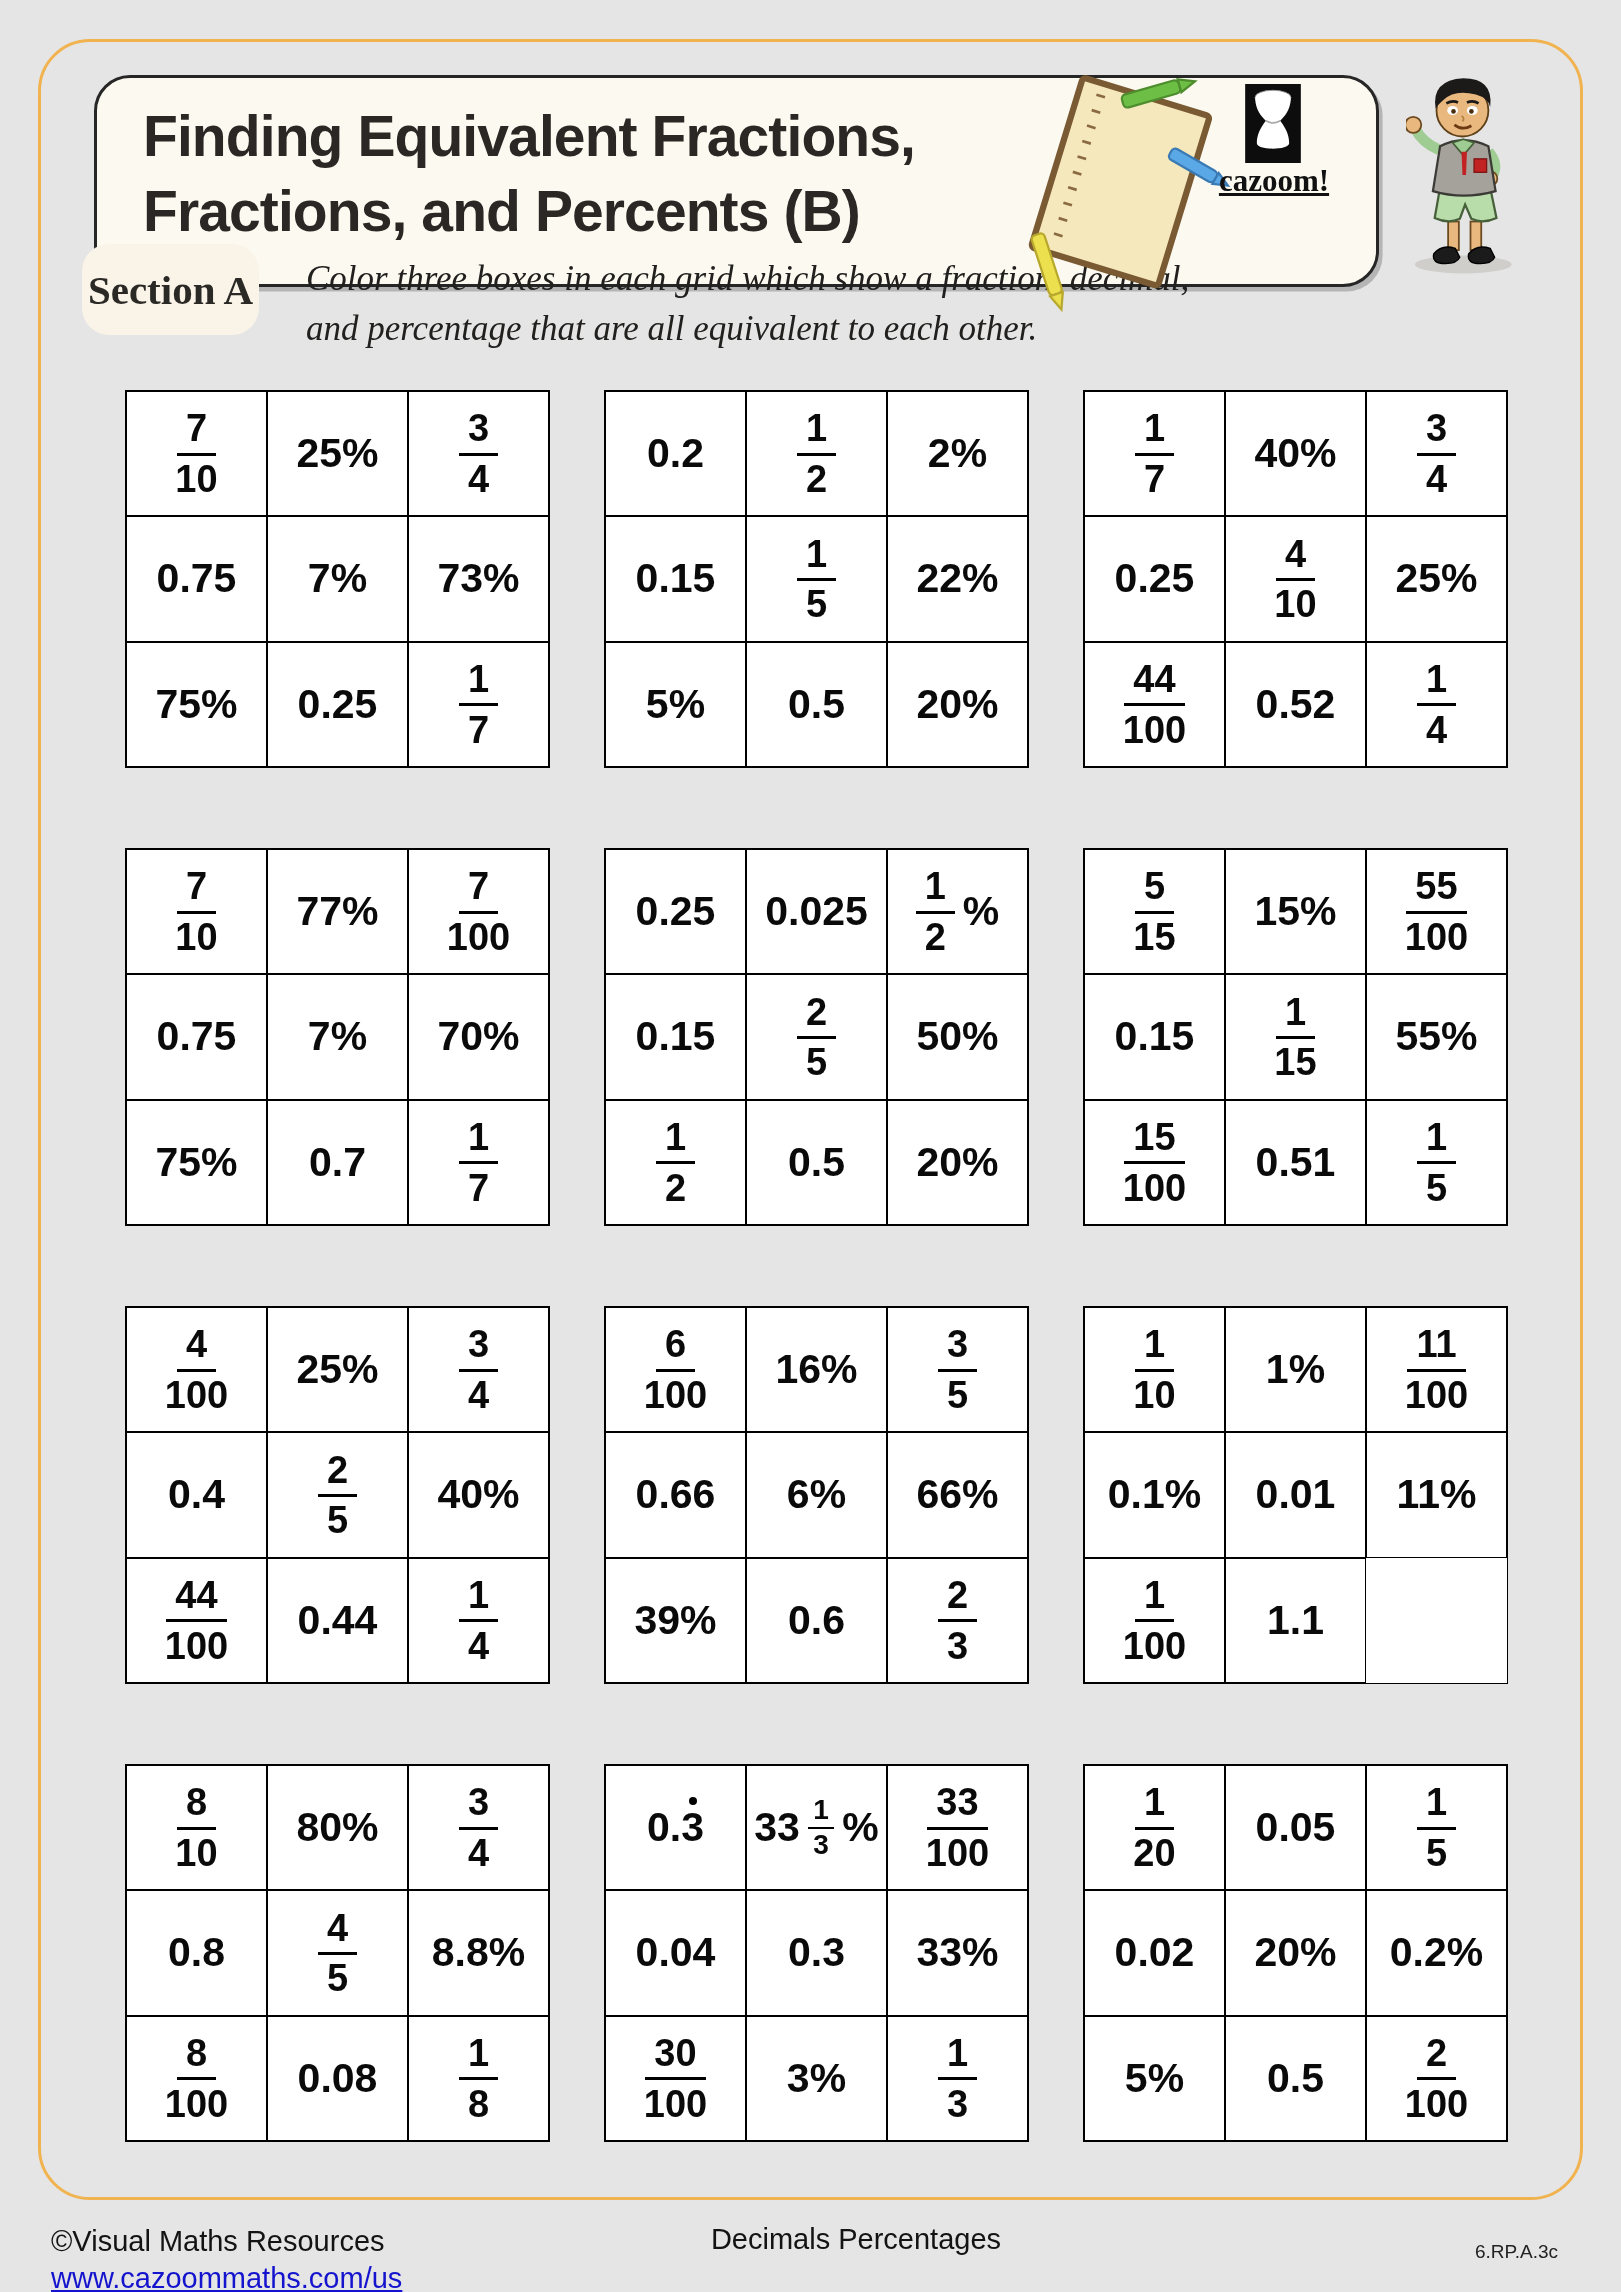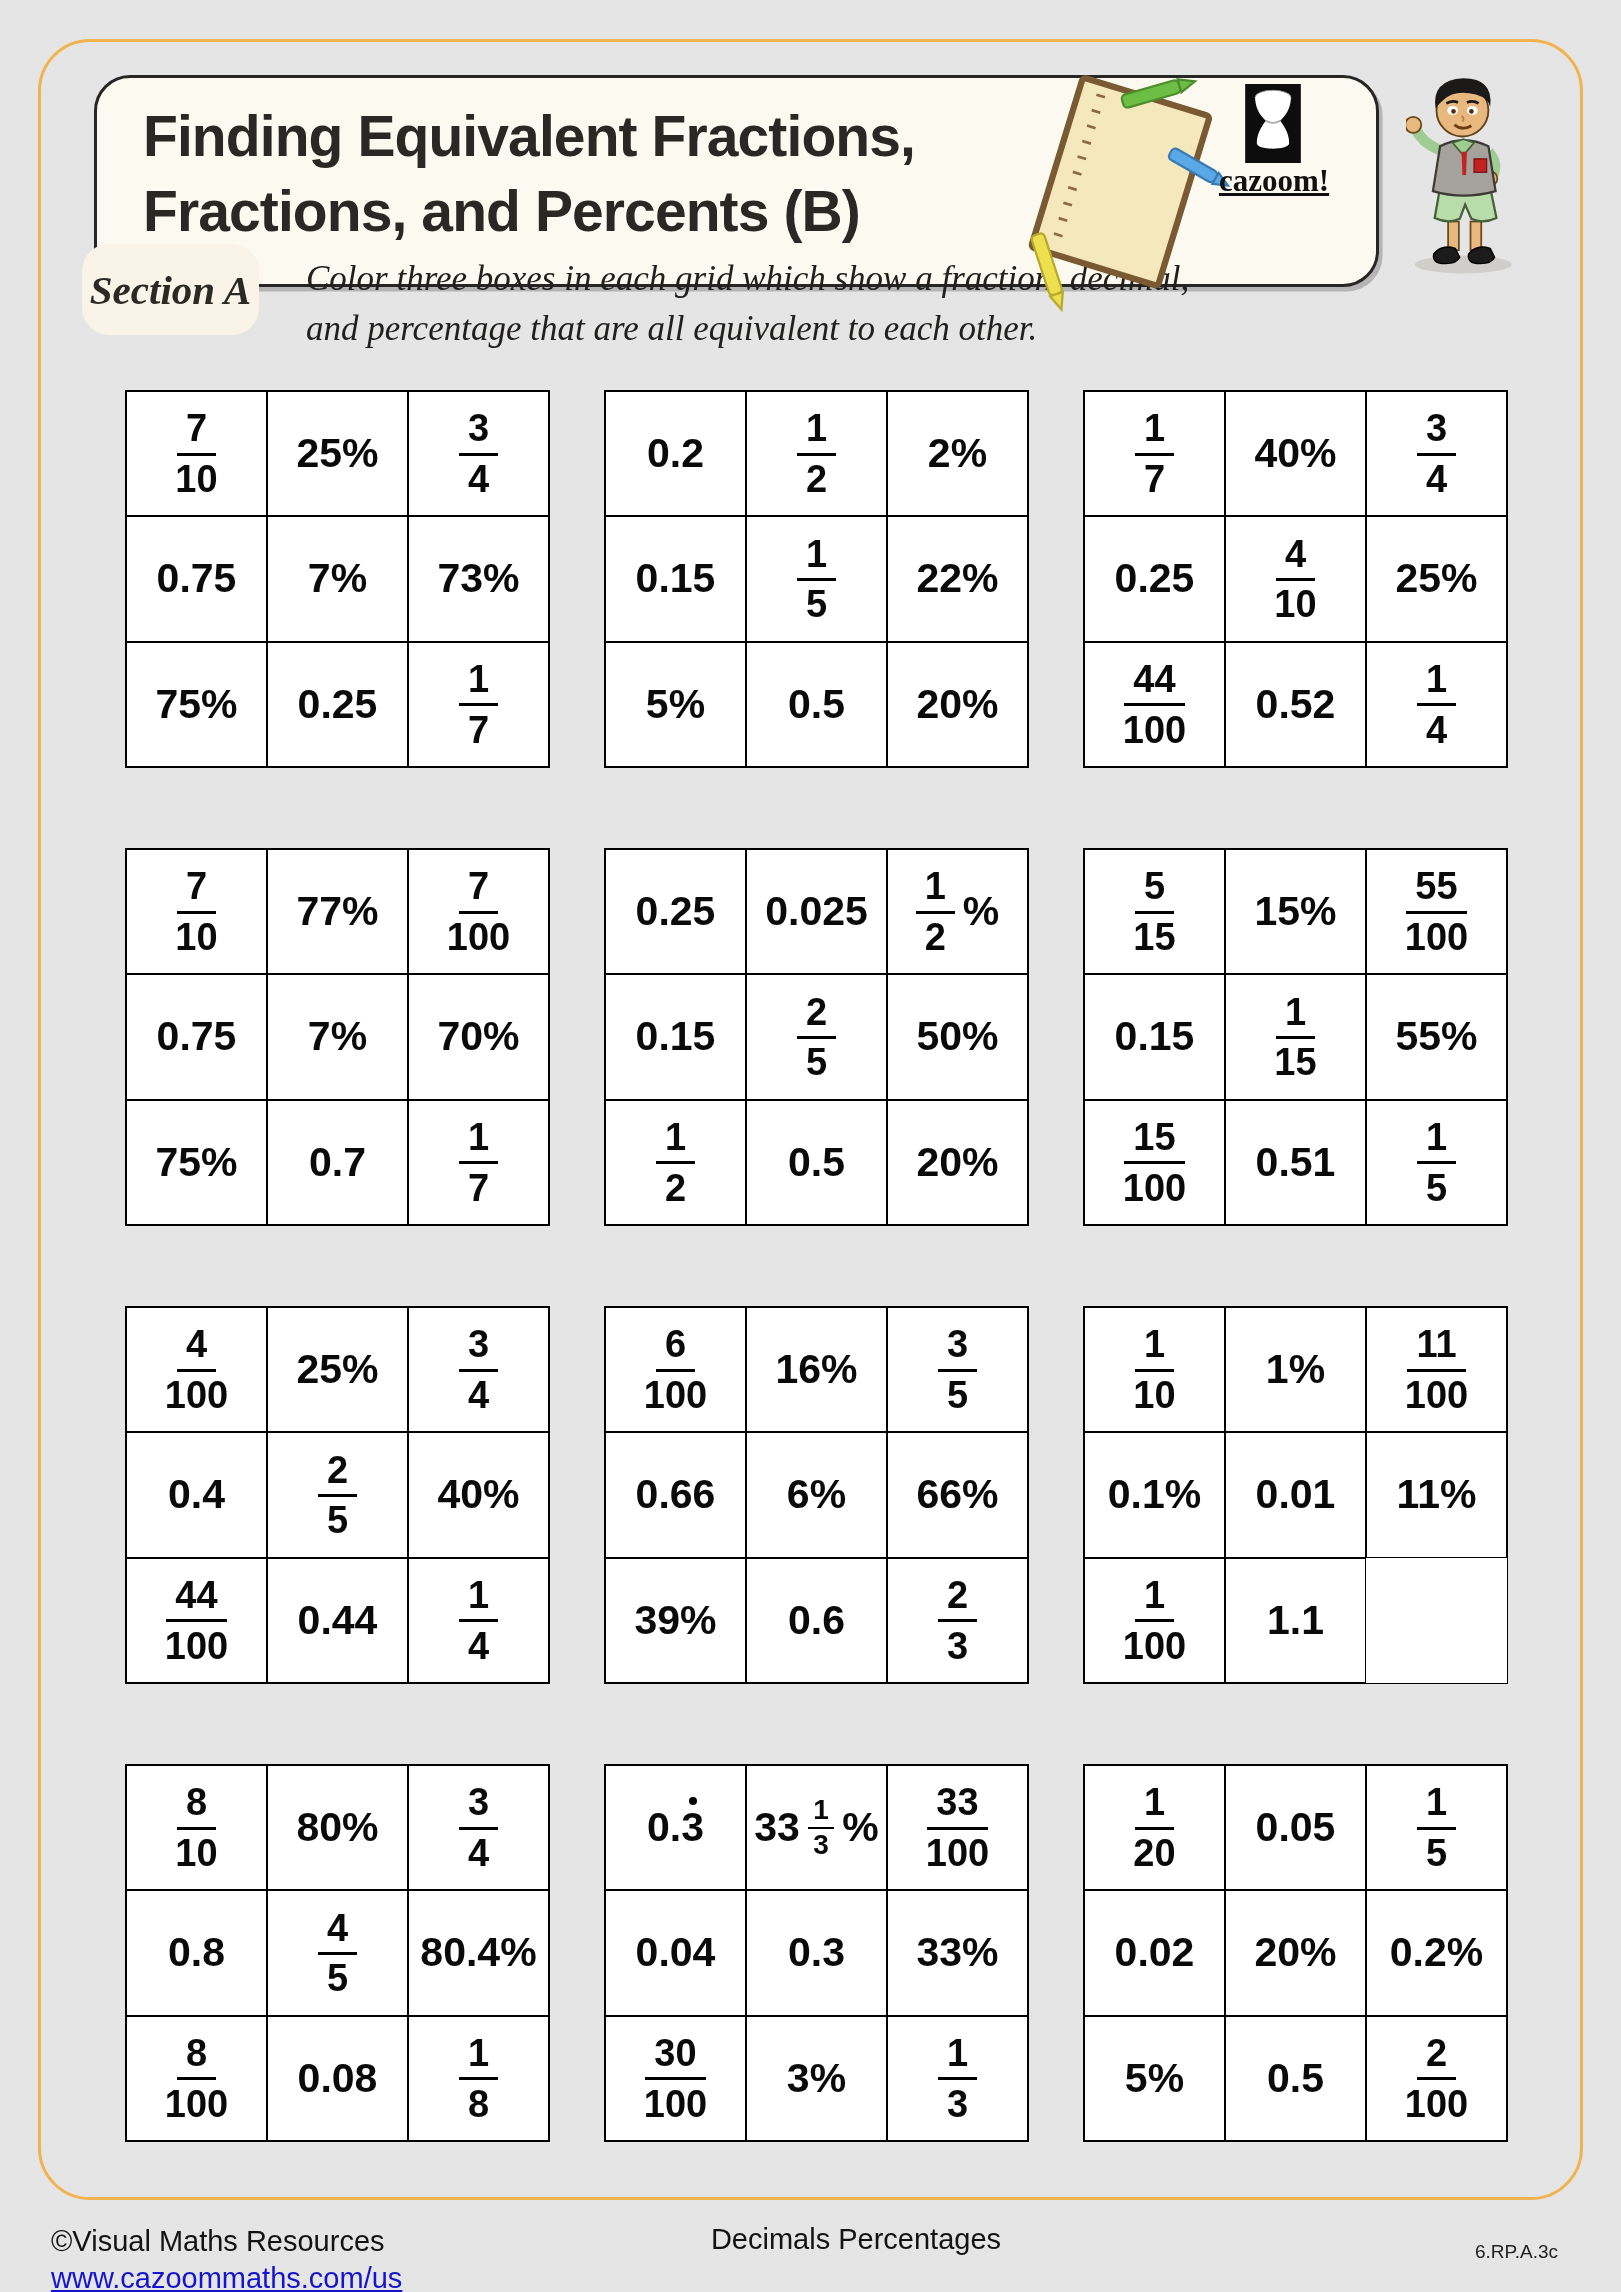--- a/index.html
+++ b/index.html
@@ -22,7 +22,7 @@
   .section-label-box{position:absolute;left:82px;top:244px;width:177px;height:91px;
         background:var(--section-label-bg,#FAF3E7);border-radius:27px;
         display:flex;align-items:center;justify-content:center;}
-  .section-label-box span{font-family:"Liberation Serif",serif;font-style:italic;font-weight:bold;
+  .section-label-box span{font-family:"Liberation Serif",serif;font-weight:bold;
         font-size:41px;color:#2a2926;}
   .instructions{position:absolute;left:306px;top:254px;font-family:"Liberation Serif",serif;
         font-style:italic;font-size:35px;line-height:1.42;color:#21201e;}

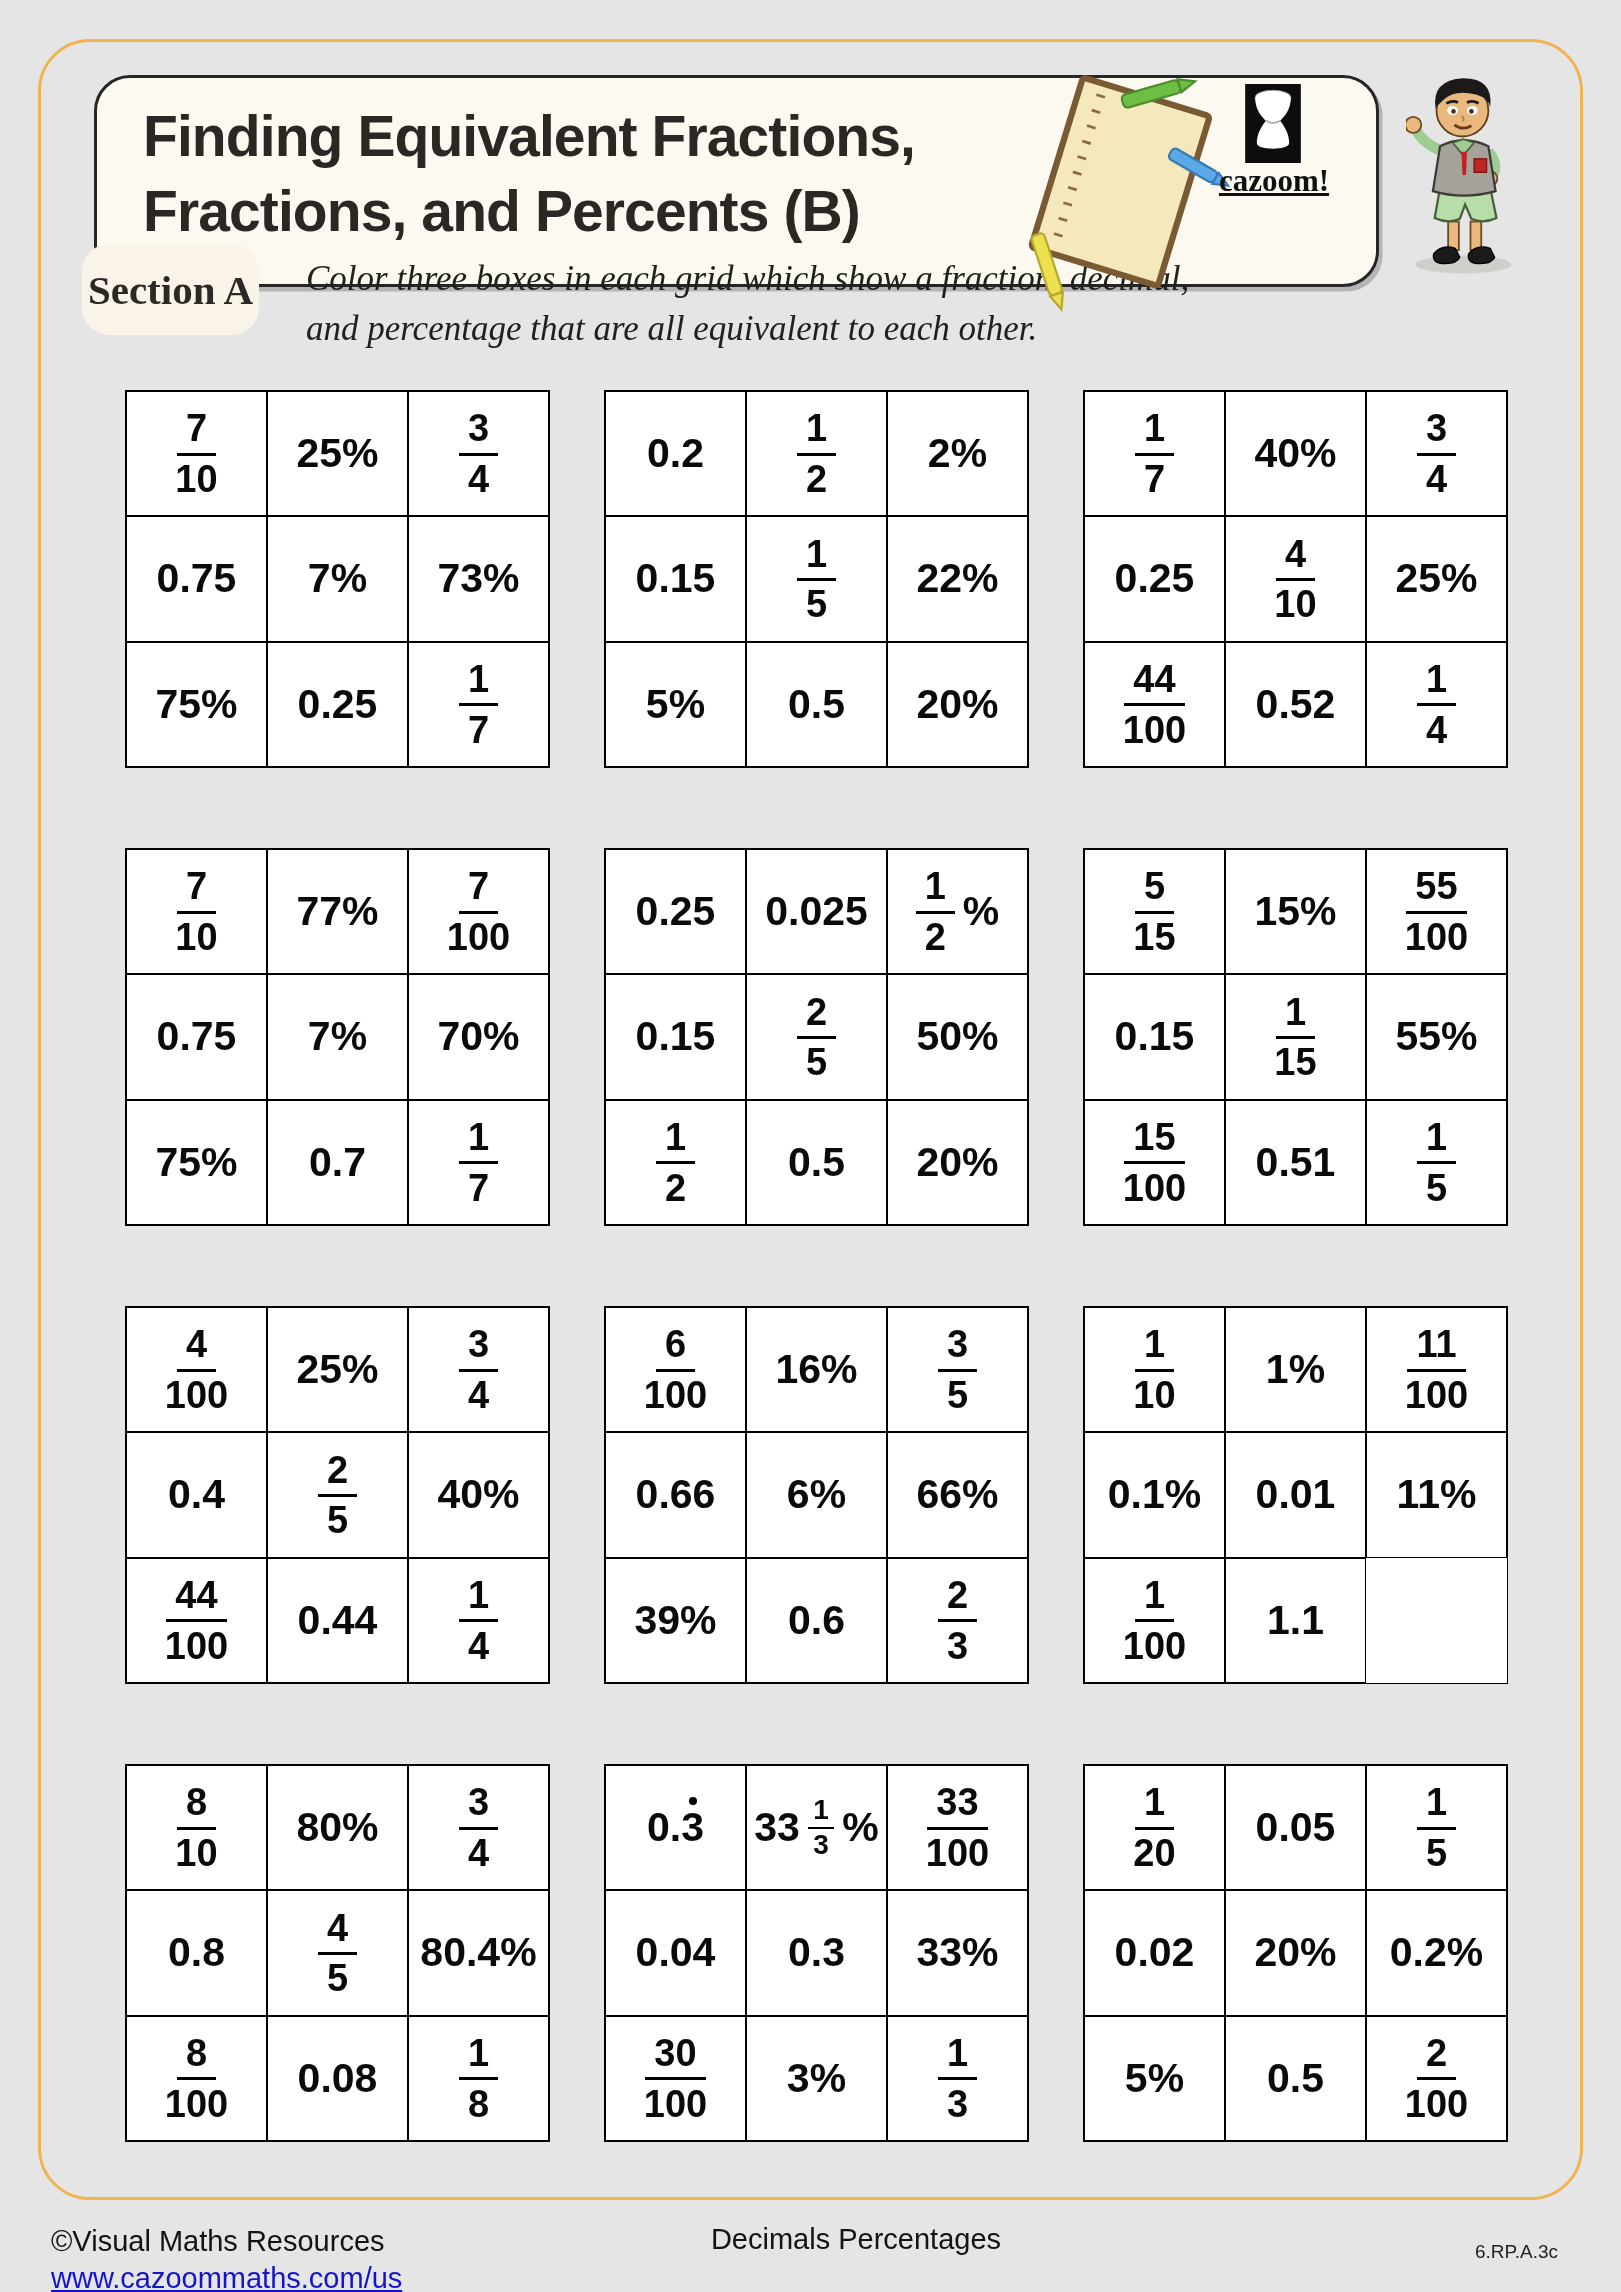--- a/index.html
+++ b/index.html
@@ -523,7 +523,7 @@
           </span>
         </div>
         <div class="cell">
-          <span class="val">80.4%</span>
+          <span class="val">8.8%</span>
         </div>
         <div class="cell">
           <span class="frac">

